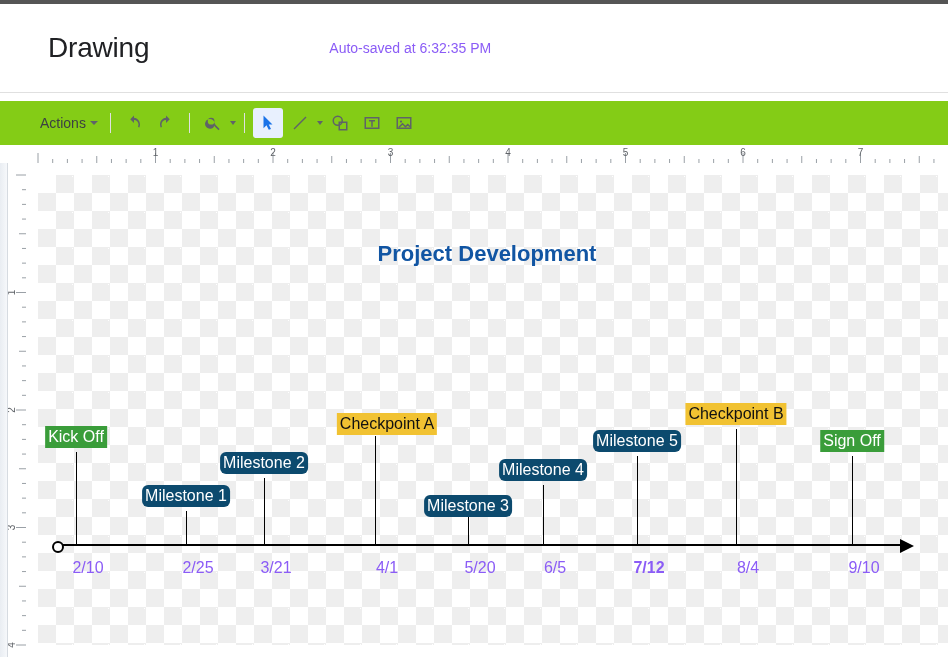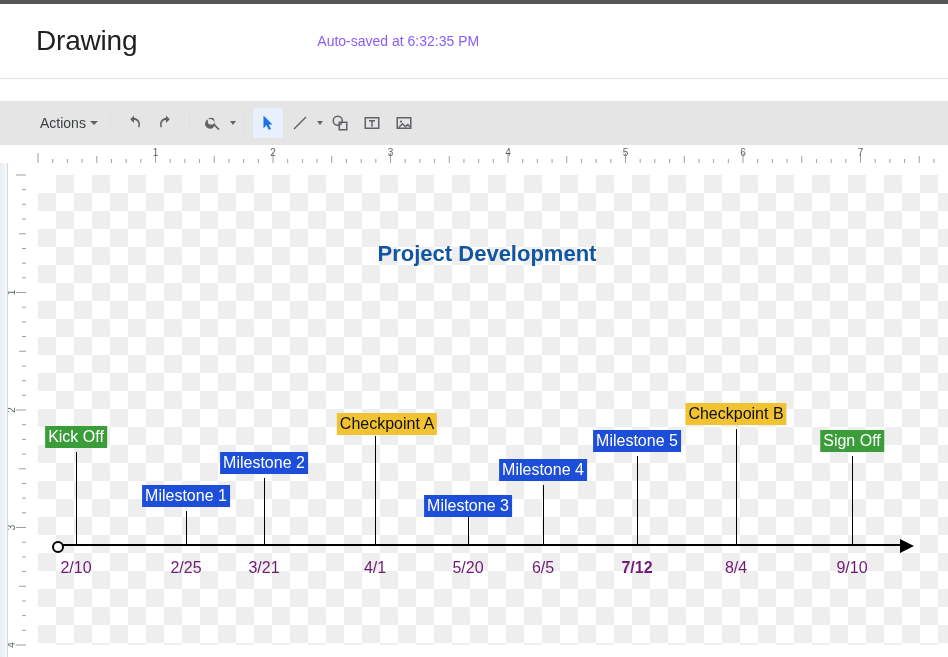--- a/index.html
+++ b/index.html
@@ -9,9 +9,9 @@
   .top-shadow { position: absolute; top: 0; left: 0; right: 0; height: 4px; background: #555; z-index: 20; }
 
   .header {
-    position: absolute; top: 4px; left: 0; right: 0; height: 75px;
+    position: absolute; top: 4px; left: 0; right: 0; height: 89px;
     border-bottom: 1px solid #e0e0e0; background: #fff;
-    display: flex; align-items: center; padding: 0 36px;
+    display: flex; align-items: center; padding: 0 48px;
   }
   .header-title { font-size: 28px; color: #202124; font-weight: 400; letter-spacing: -0.2px; }
   .header-status { font-size: 14px; color: #8b5cf6; margin-left: 180px; }

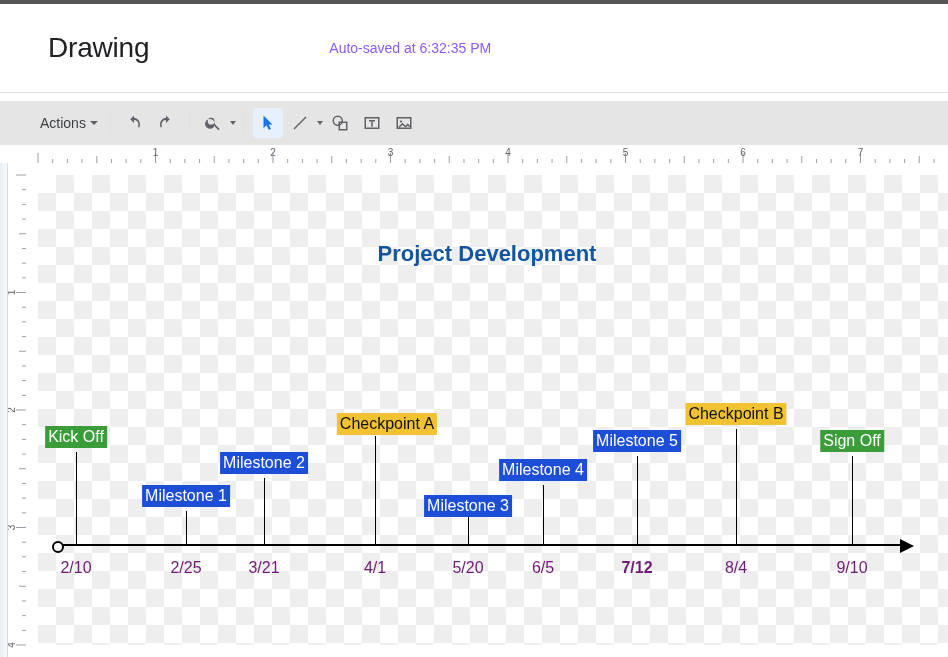--- a/index.html
+++ b/index.html
@@ -18,7 +18,7 @@
 
   .toolbar {
     position: absolute; top: 101px; left: 0; right: 0; height: 44px;
-    background: #e5e5e5; display: flex; align-items: center; padding: 0 34px;
+    background: #84cc16; display: flex; align-items: center; padding: 0 34px;
     gap: 2px;
   }
   .actions-btn {

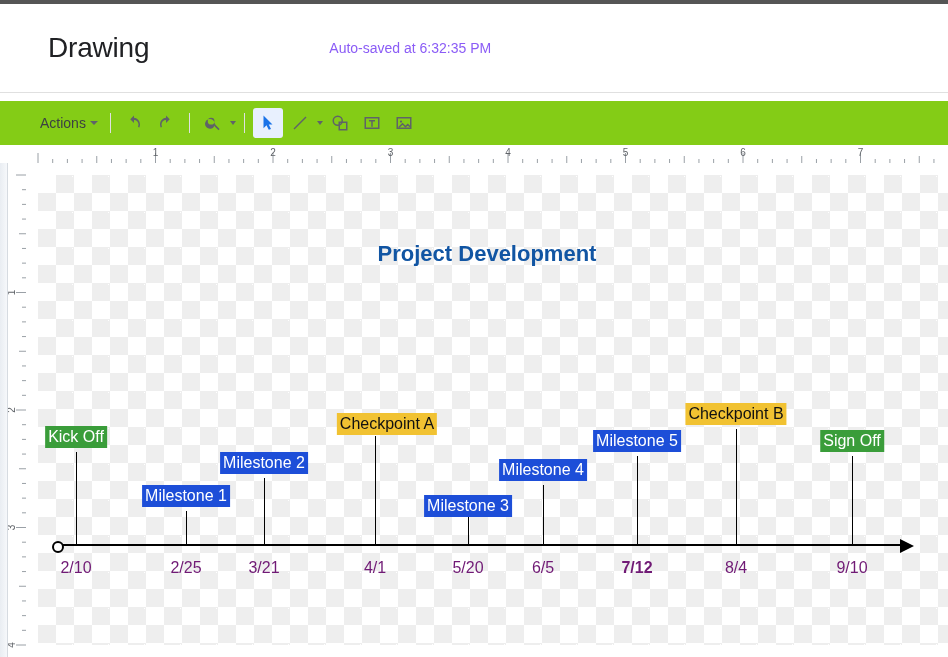--- a/index.html
+++ b/index.html
@@ -99,7 +99,7 @@
     font-size: 16px; color: #fff; padding: 1px 3px; white-space: nowrap;
     line-height: 20px;
   }
-  .bg-gray   { background: #1d4ed8; }
+  .bg-gray   { background: #0c4a6e; border-radius: 6px; }
   .bg-green  { background: #3a9d3a; }
   .bg-yellow { background: #f1c232; color:#111; }
 

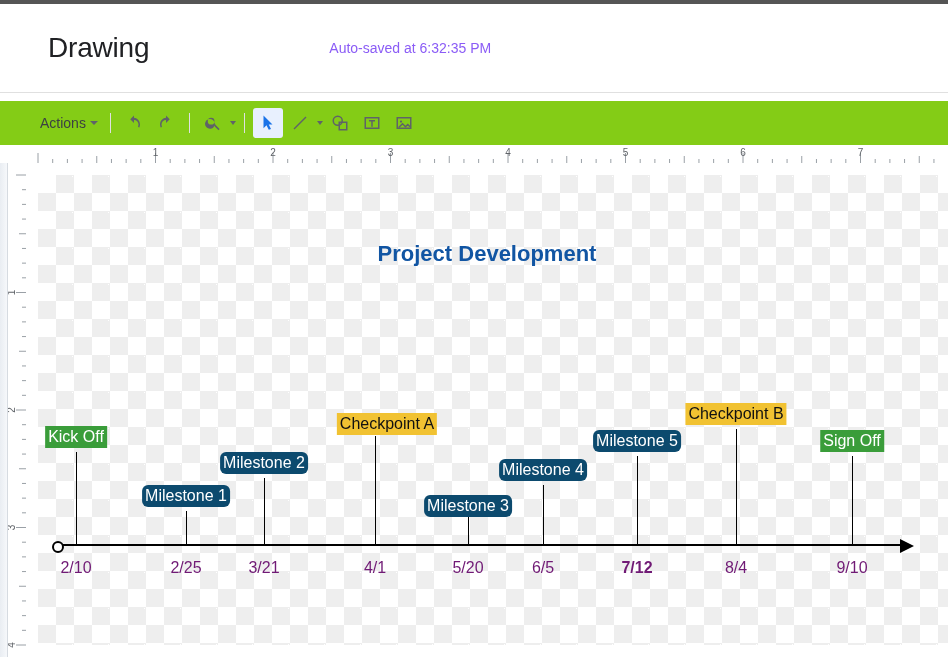--- a/index.html
+++ b/index.html
@@ -90,8 +90,8 @@
     position: absolute; width: 1px; background: #000;
   }
   .date-label {
-    position: absolute; top: 396px; font-size: 16px; color: #701a75;
-    transform: translateX(-50%); white-space: nowrap;
+    position: absolute; top: 396px; font-size: 16px; color: #8b5cf6;
+    transform: translateX(-50%); white-space: nowrap; margin-left: 12px;
   }
 
   .event-label {

